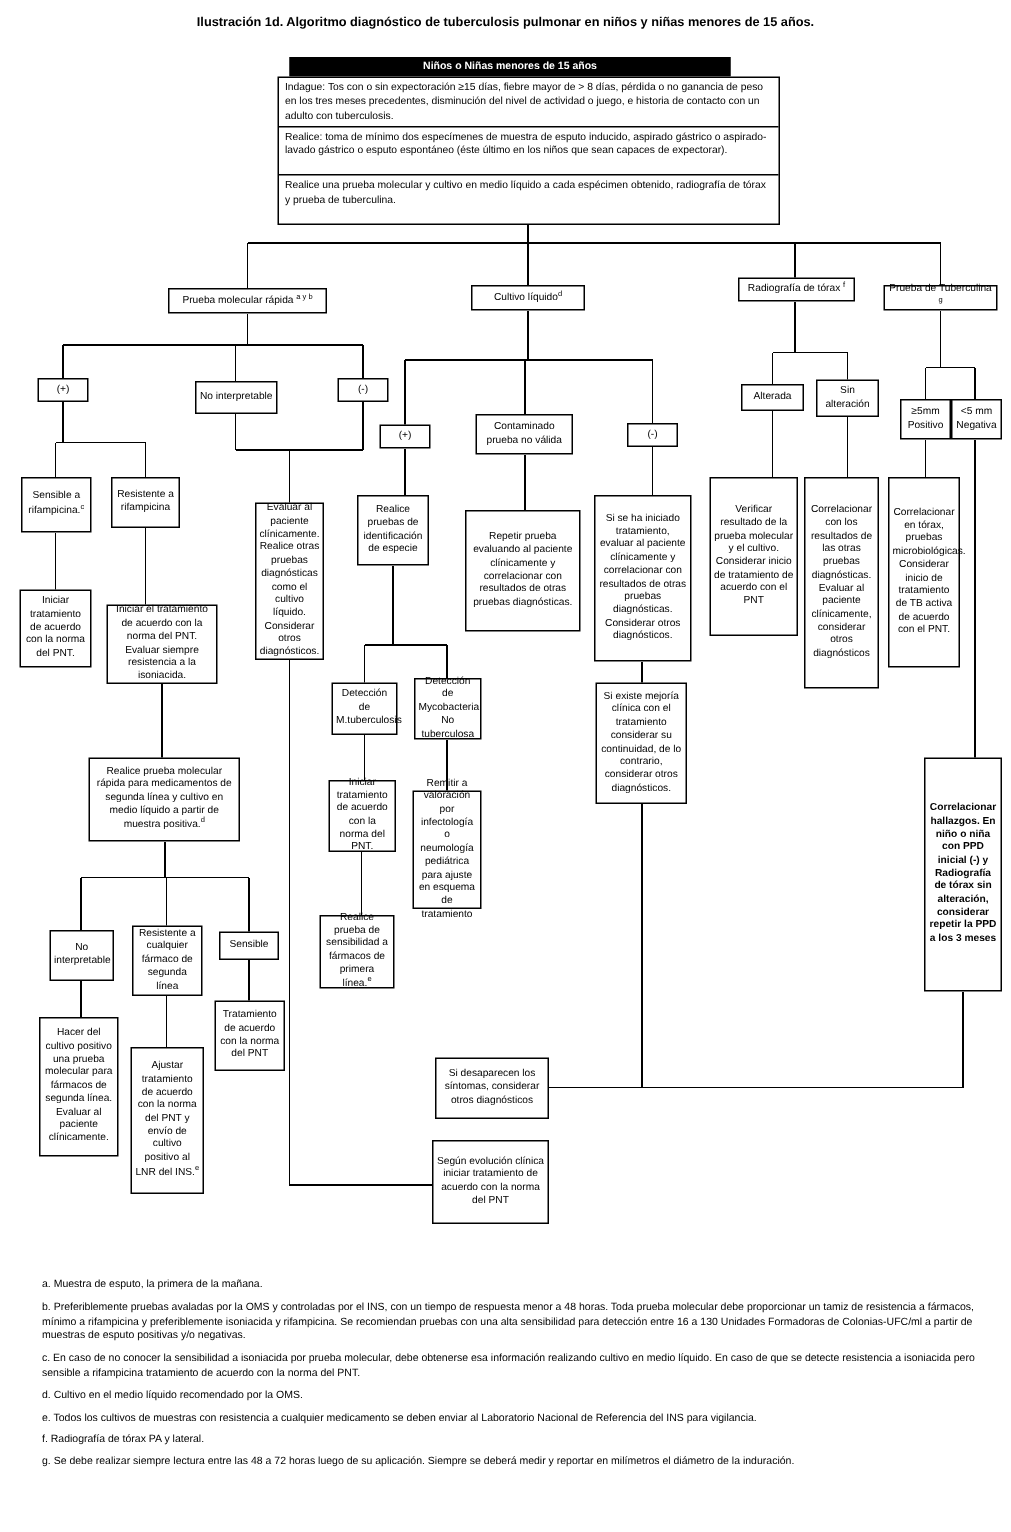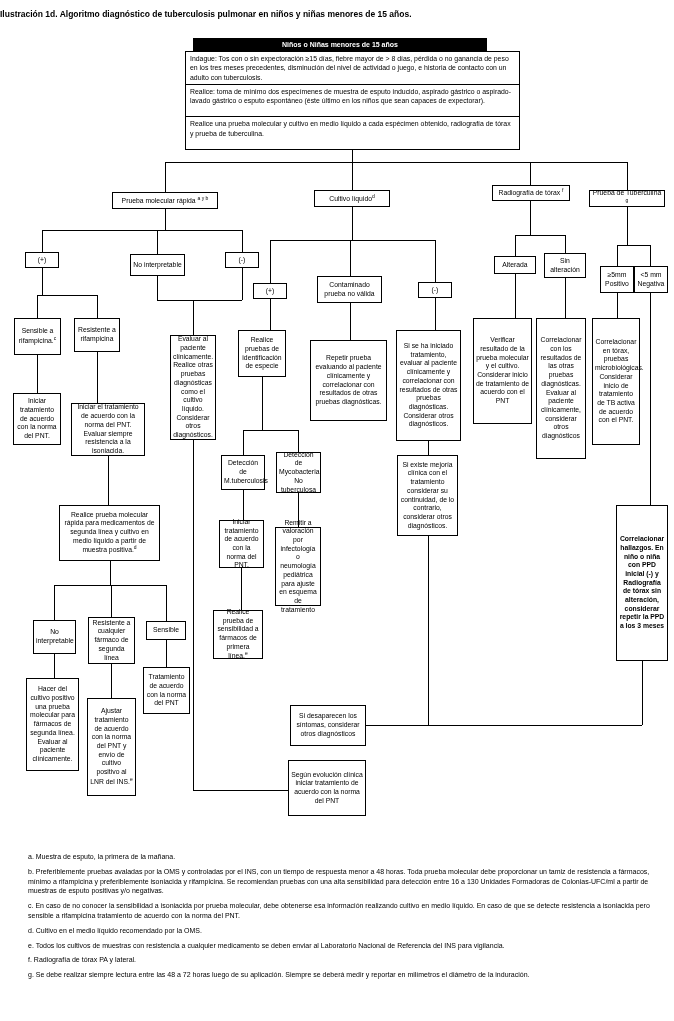--- a/index.html
+++ b/index.html
@@ -9,7 +9,7 @@
   }
   .connectors{position:absolute;left:0;top:0;}
   .fig-title{
-    position:absolute;left:0;top:9px;width:674px;text-align:left;
+    position:absolute;left:0;top:9px;width:674px;text-align:center;
     font-size:8.5px;font-weight:bold;
   }
   .header-box{

